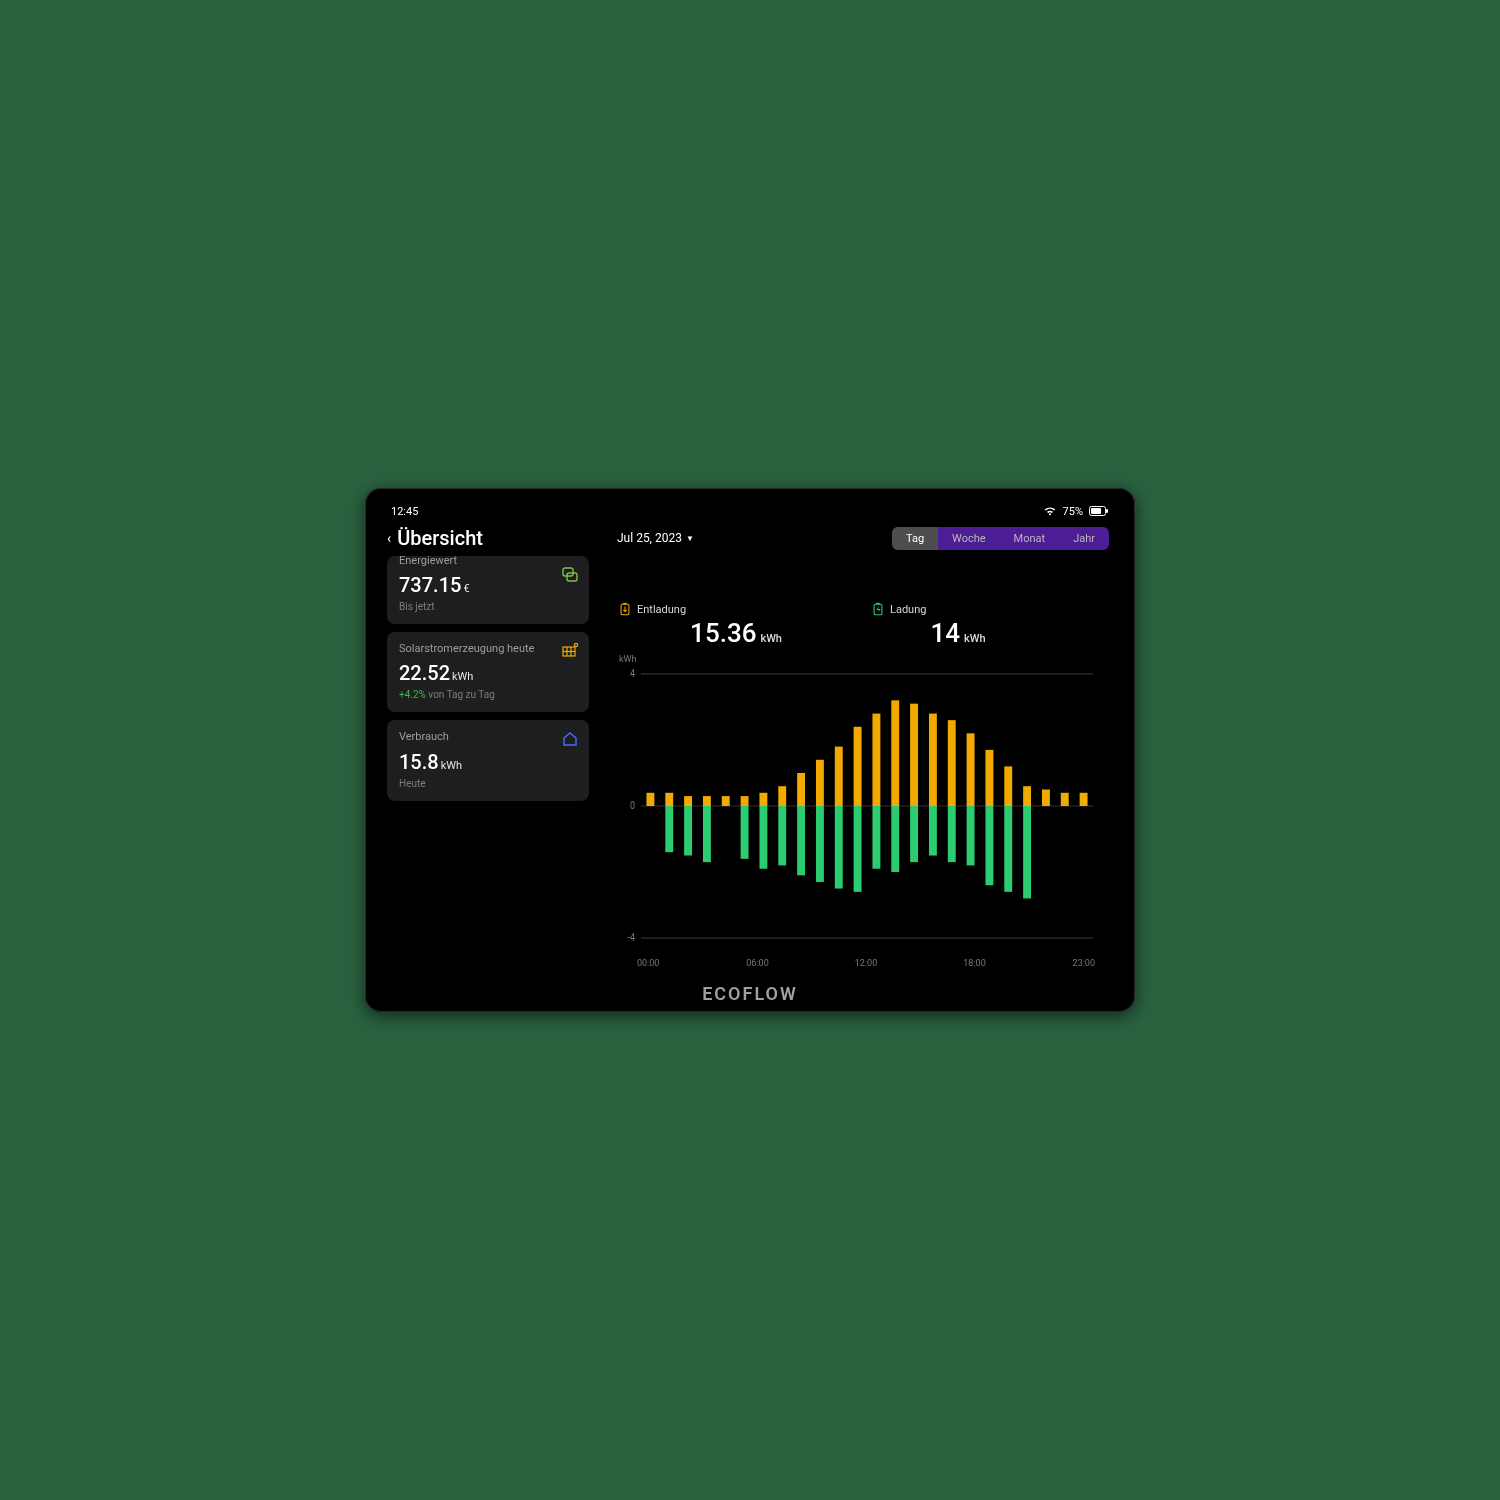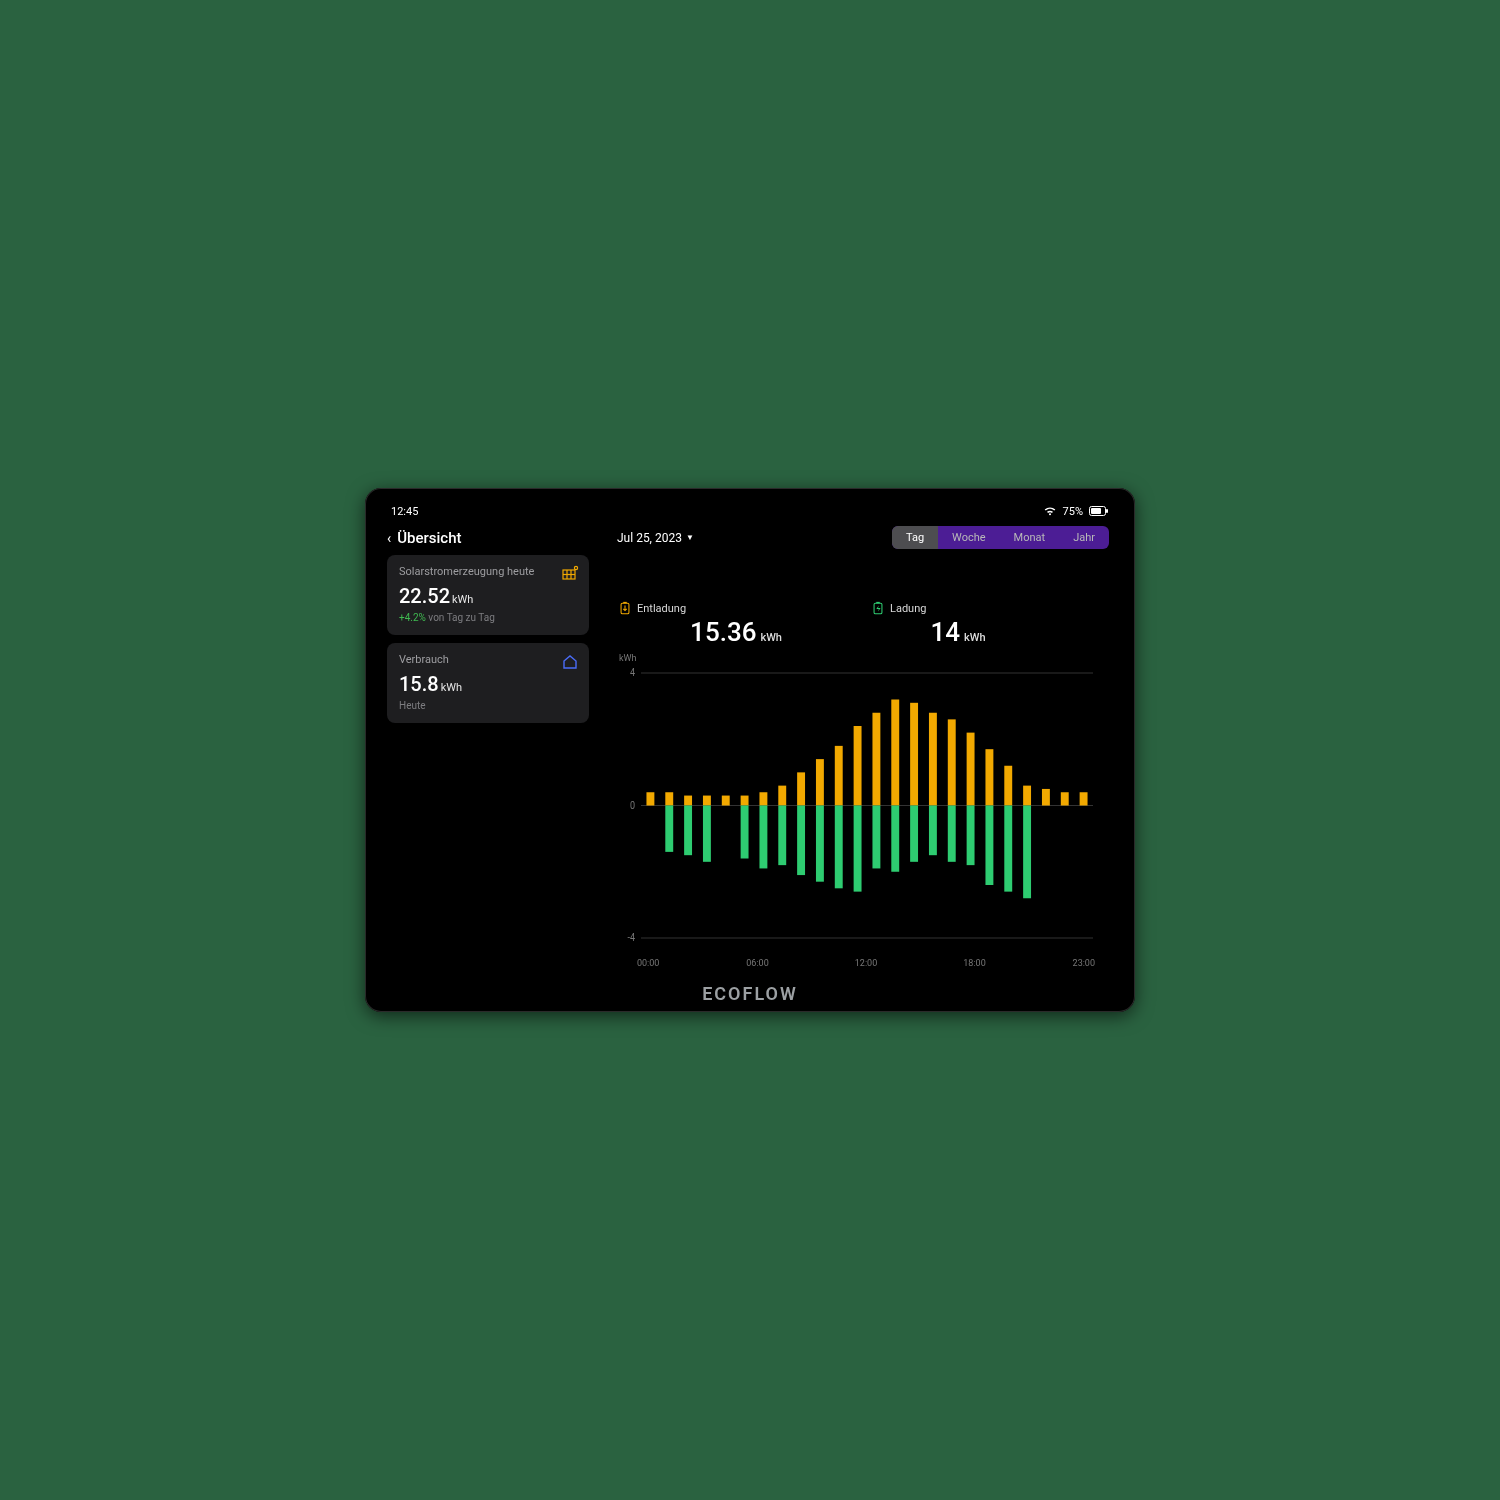--- a/index.html
+++ b/index.html
@@ -62,7 +62,7 @@
   }
   .back-area { display:flex; align-items:center; gap:6px; width: 210px; color:#fff; }
   .chev { font-size:14px; color:#fff; }
-  .title { font-size:15px; font-weight:500; color:#fff; }
+  .title { font-size:20px; font-weight:500; color:#fff; }
   .date-pick { color:#fff; font-size:12px; display:flex; align-items:center; gap:4px; margin-left: 8px; cursor:pointer; }
   .date-pick .tri { font-size:8px; }
   .spacer { flex:1; }

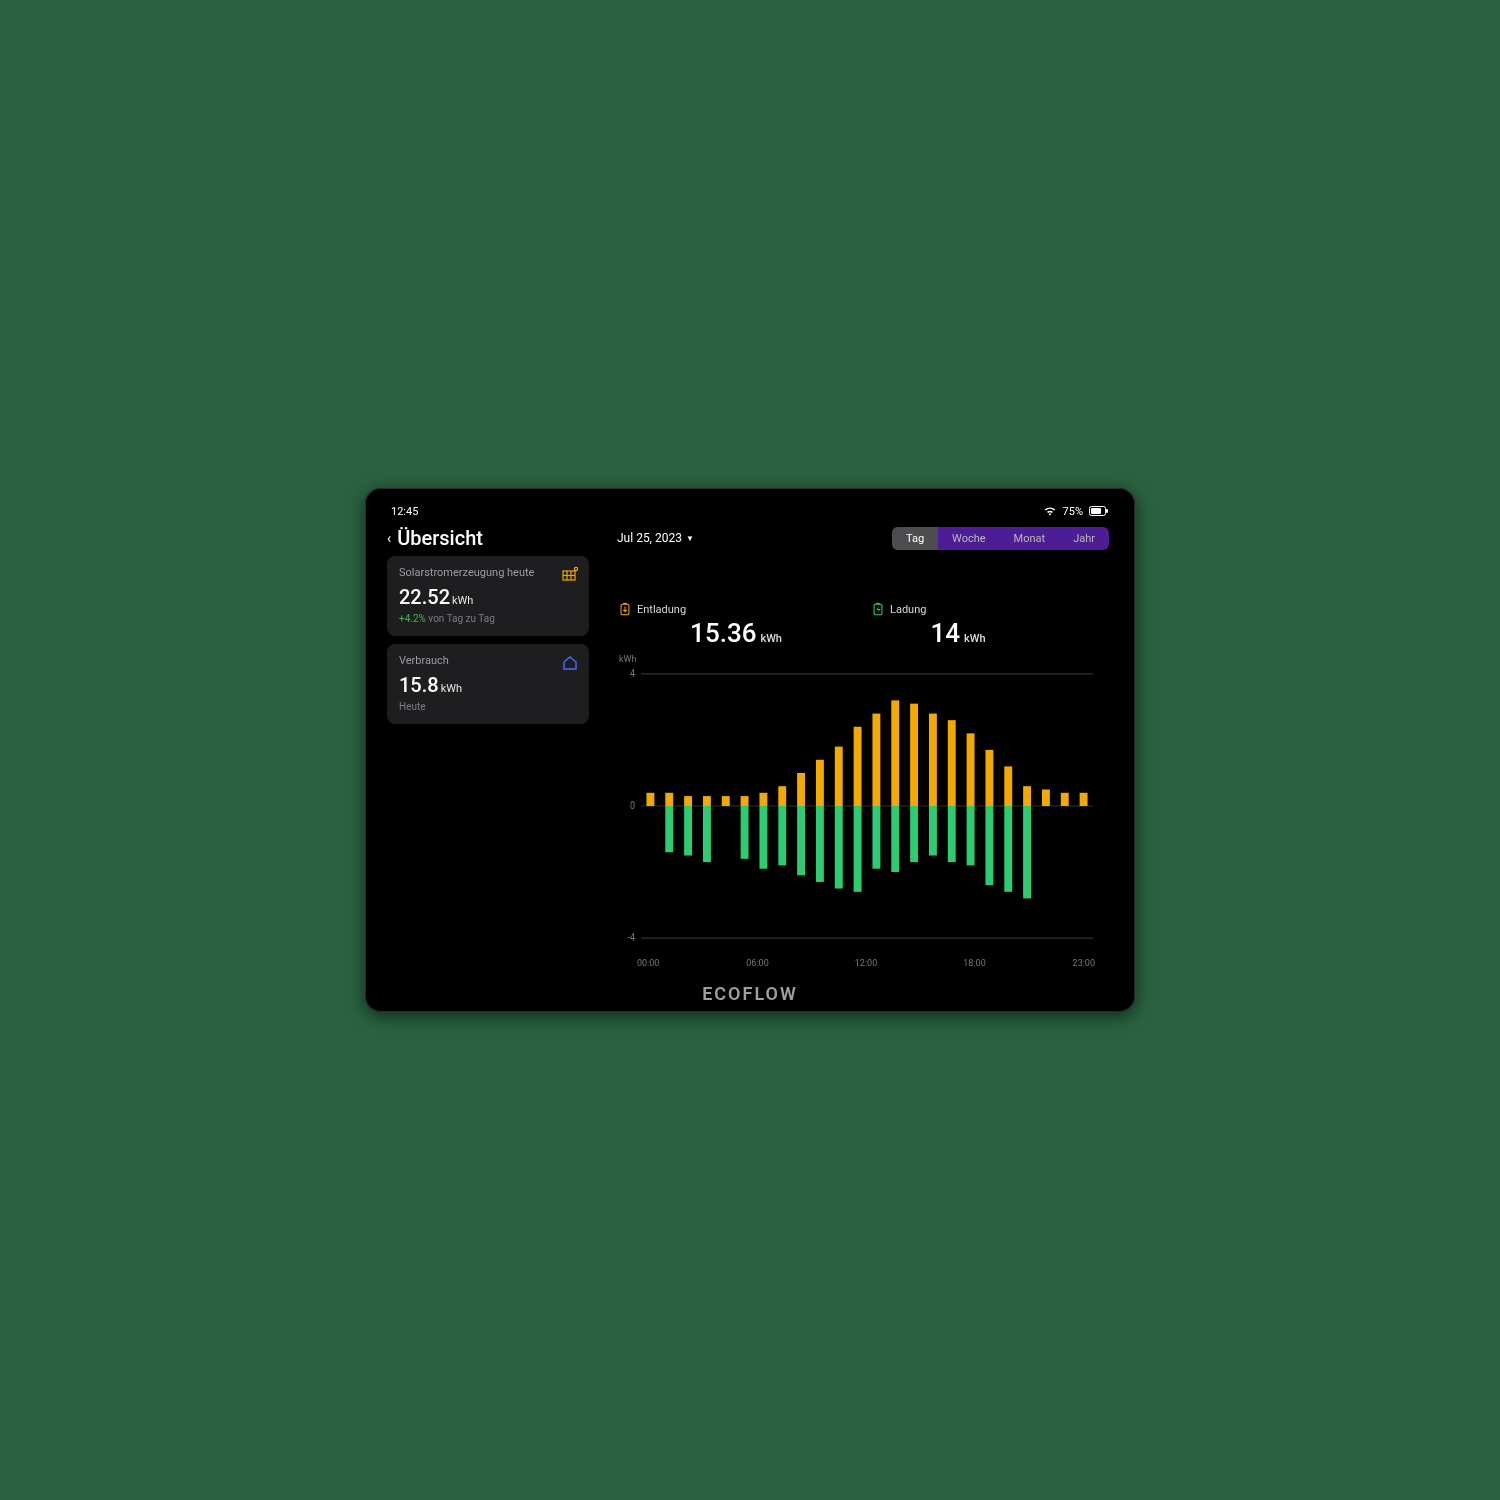--- a/index.html
+++ b/index.html
@@ -192,6 +192,19 @@
 
       <div class="sidebar">
 
+        <div class="card first-clip">
+          <span class="corner-icon">
+            <svg width="18" height="18" viewBox="0 0 18 18">
+                <g fill="none" stroke="#7ac142" stroke-width="1.4">
+                  <rect x="2" y="2" width="10" height="8" rx="2"></rect>
+                  <rect x="6" y="7" width="10" height="8" rx="2"></rect>
+                </g>
+              </svg>
+          </span>
+          <div class="label">Energiewert</div>
+          <div><span class="value">737.15</span><span class="unit">€</span></div>
+          <div class="sub">Bis jetzt</div>
+        </div>
 
         <div class="card">
           <span class="corner-icon">

